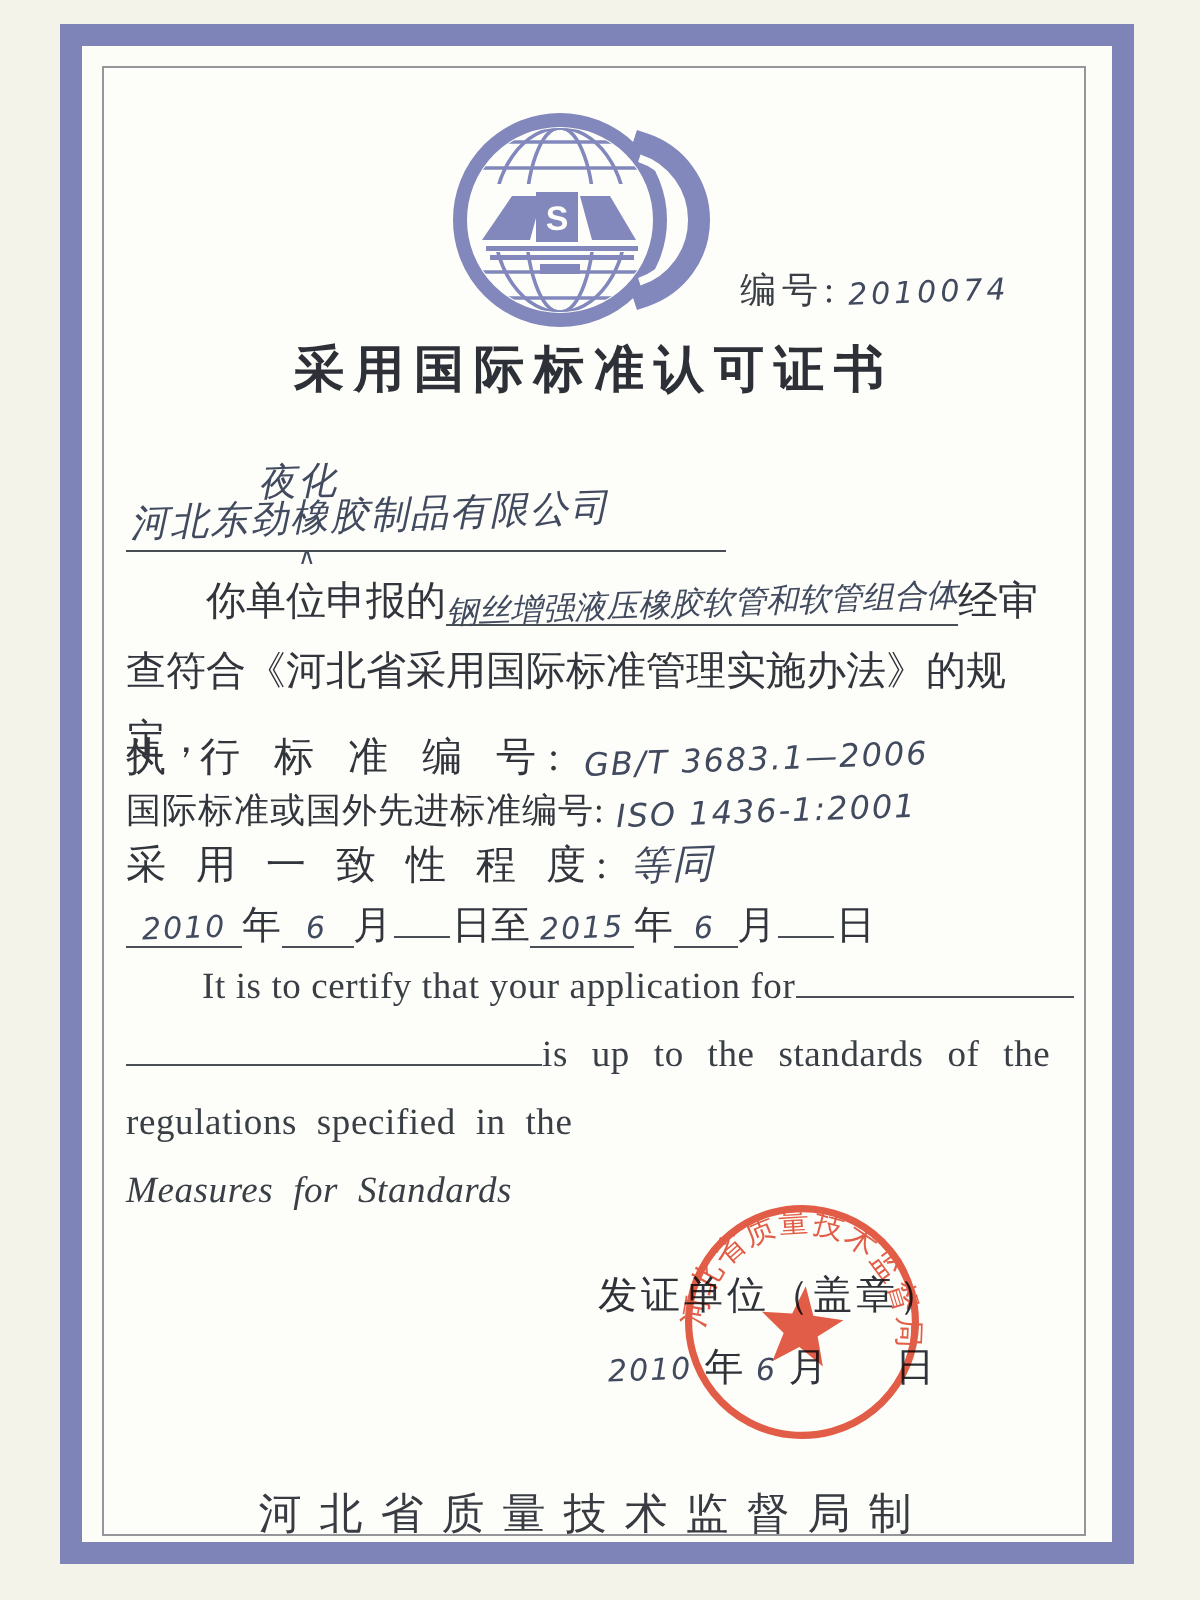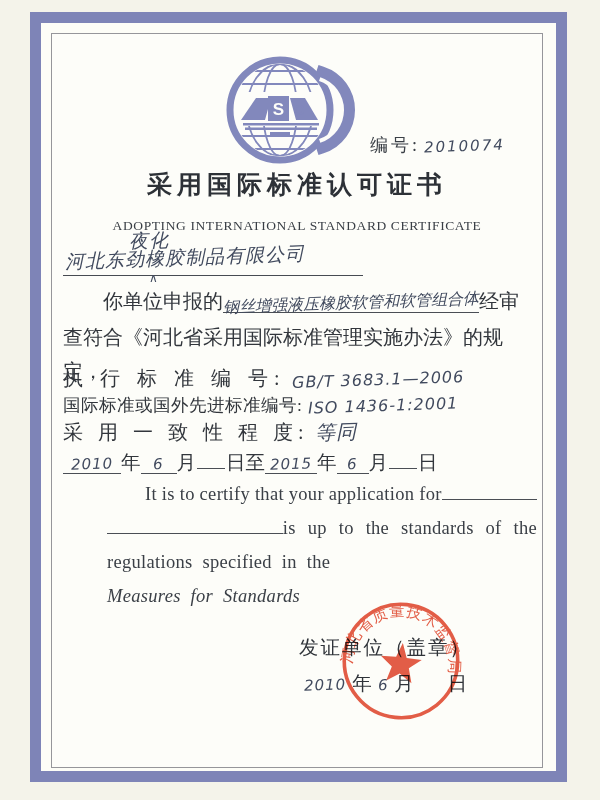--- a/index.html
+++ b/index.html
@@ -118,7 +118,6 @@
   </div>
 
   <div class="abs title">采用国际标准认可证书</div>
-  <div class="abs subtitle">ADOPTING INTERNATIONAL STANDARD CERTIFICATE</div>
 
   <div class="abs company">
     <span class="hw">河北东劲橡胶制品有限公司</span>

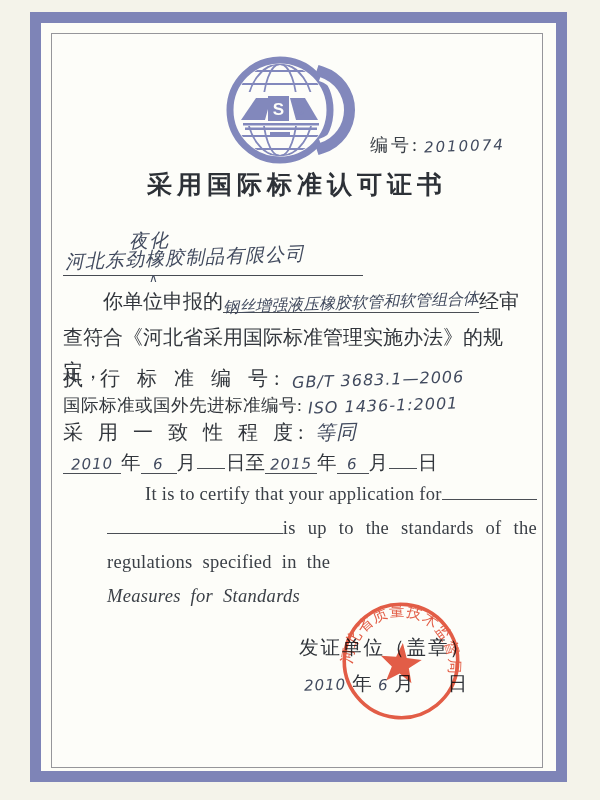--- a/index.html
+++ b/index.html
@@ -57,7 +57,7 @@
   .validity .hw{font-size:15px;}
   .vslot{display:inline-flex;justify-content:center;border-bottom:1.5px solid #4a4e55;}
   .english{left:11px;top:443px;width:474px;font-size:18.5px;line-height:34px;color:#3a3f46;letter-spacing:0.3px;}
-  .eline{display:flex;align-items:baseline;margin-left:44px;}
+  .eline{display:flex;align-items:baseline;}
   .eline .txt{white-space:nowrap;}
   .e2{word-spacing:7px;}
   .e3{word-spacing:5px;flex-direction:column;}

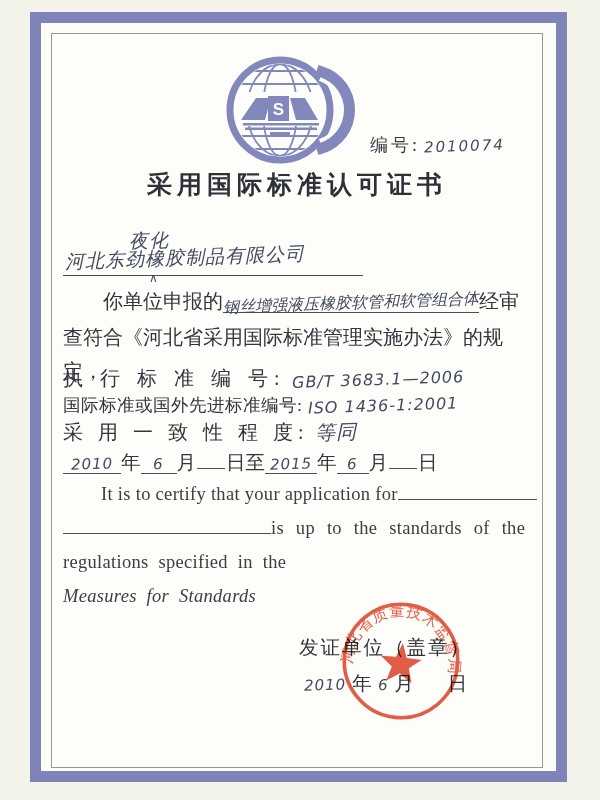--- a/index.html
+++ b/index.html
@@ -201,6 +201,7 @@
     <polygon fill="#e25038" points="70,50 75.9,65.9 92.8,66.6 79.5,77.1 84.1,93.4 70,84 55.9,93.4 60.5,77.1 47.2,66.6 64.1,65.9"></polygon>
   </svg>
 
+  <div class="abs footer">河北省质量技术监督局制</div>
 
 </div>
 

